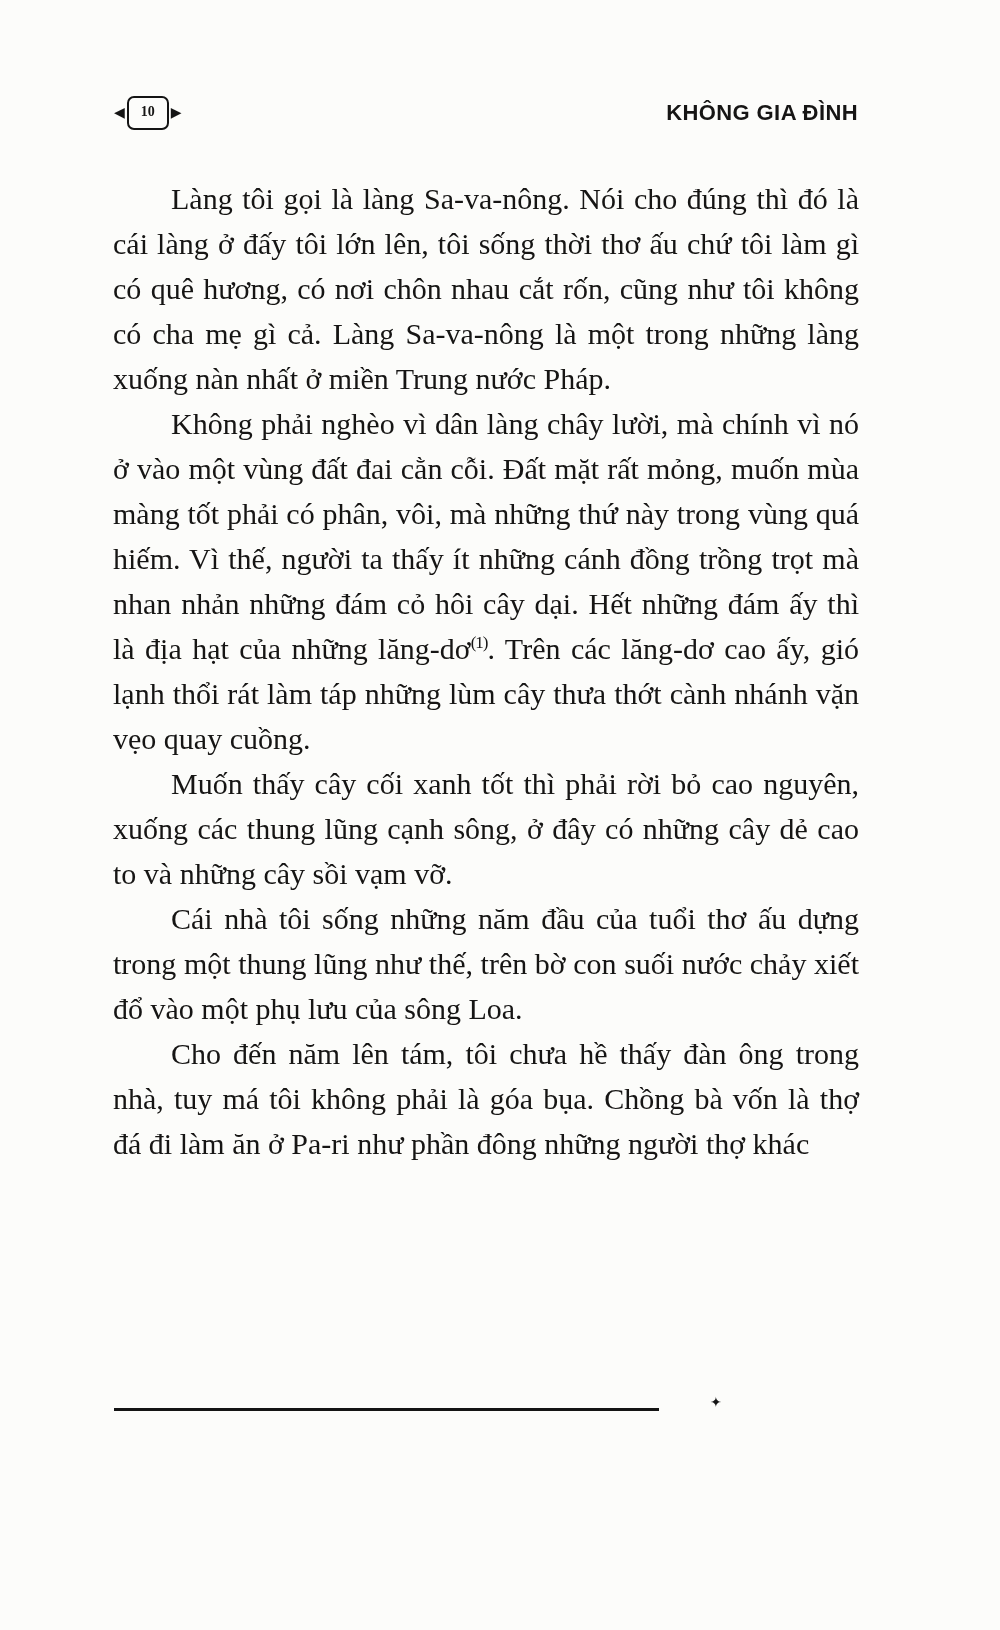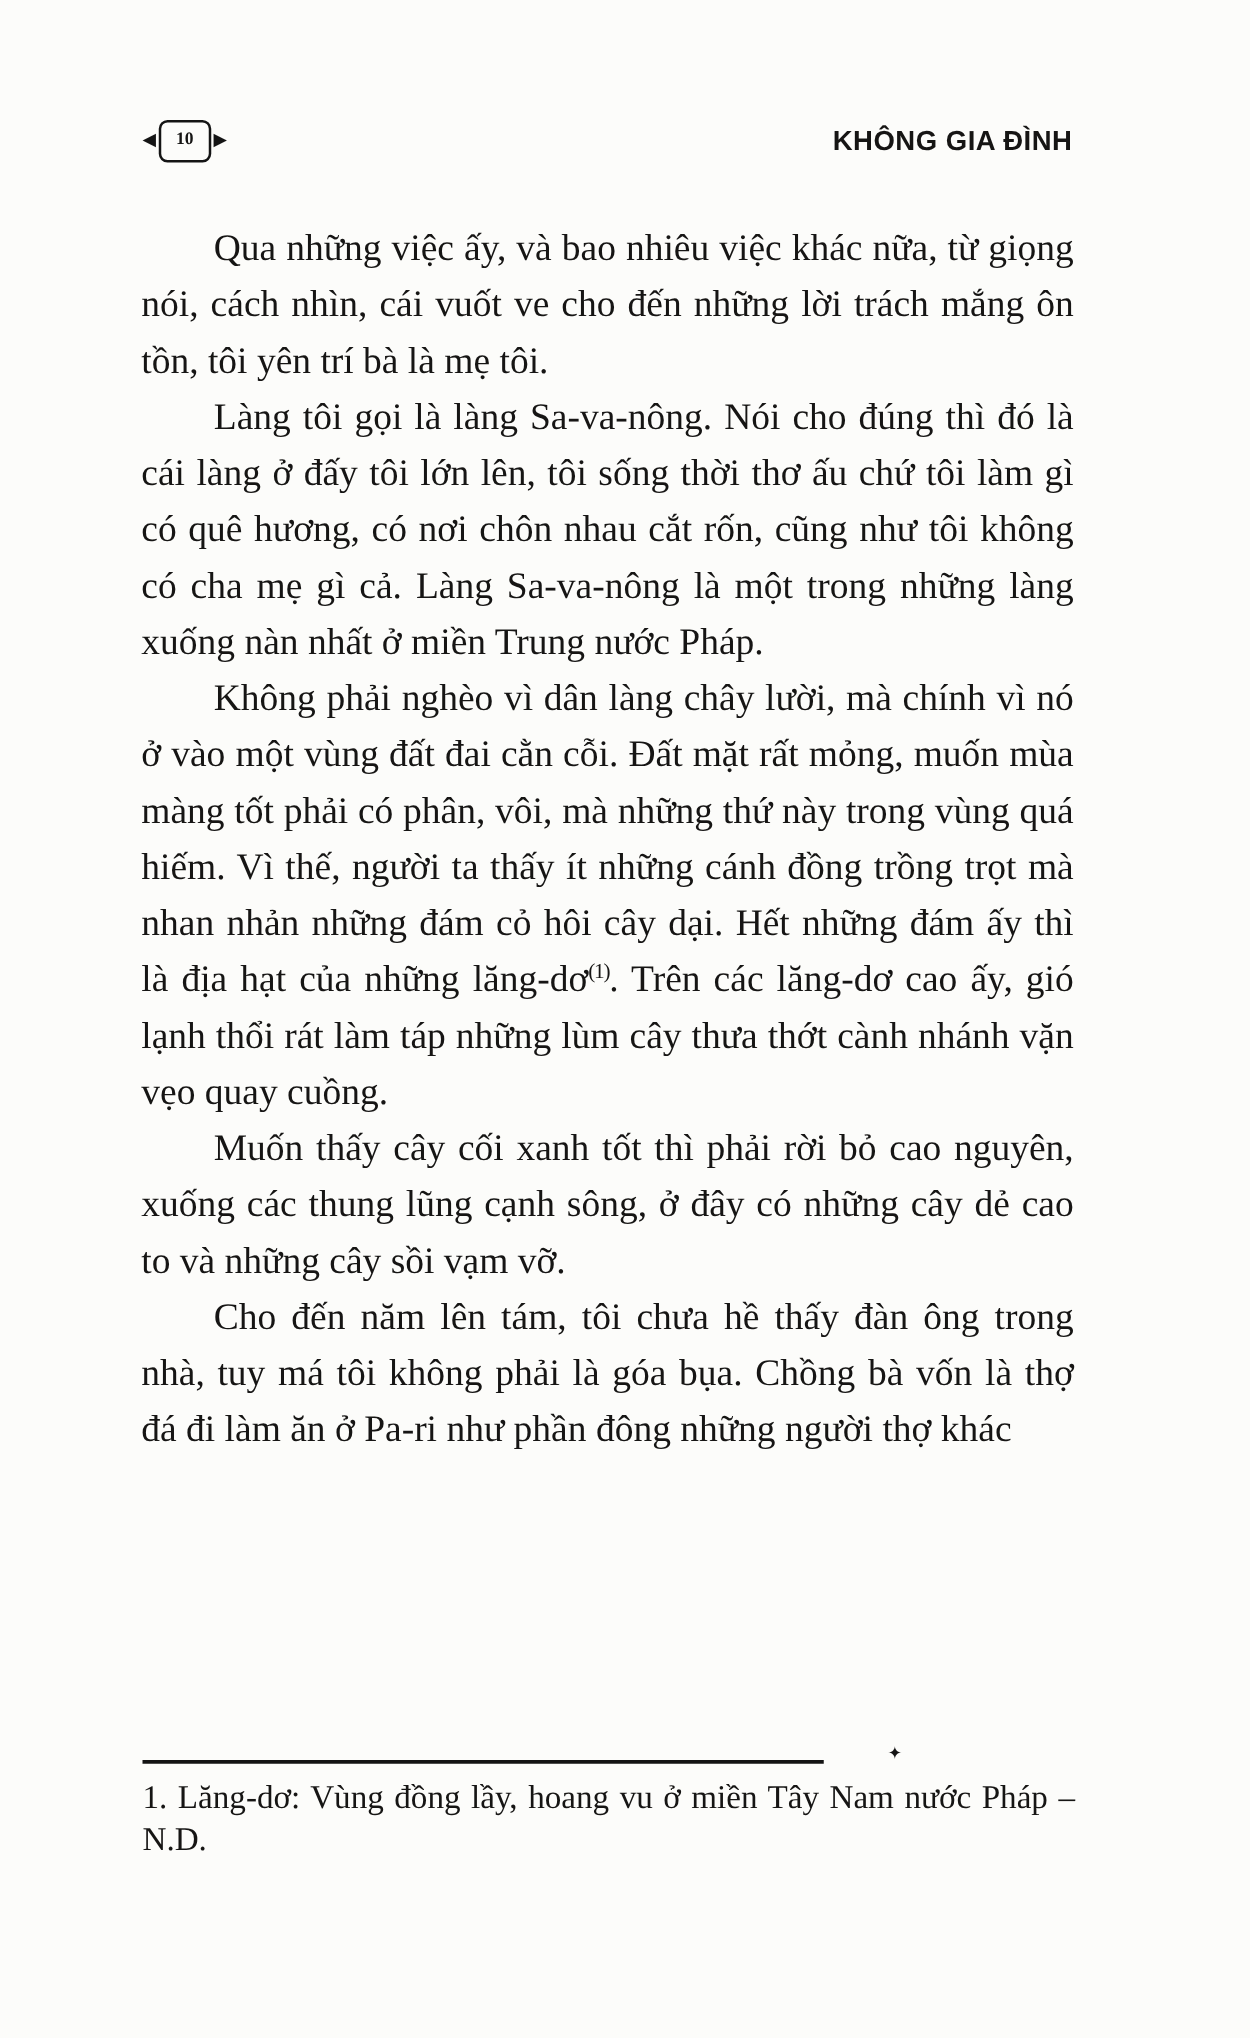--- a/index.html
+++ b/index.html
@@ -101,7 +101,6 @@
   </div>
 
   <div class="body-text">
-    <p>Qua những việc ấy, và bao nhiêu việc khác nữa, từ giọng nói, cách nhìn, cái vuốt ve cho đến những lời trách mắng ôn tồn, tôi yên trí bà là mẹ tôi.</p>
     <p>Làng tôi gọi là làng Sa-va-nông. Nói cho đúng thì đó là cái làng ở đấy tôi lớn lên, tôi sống thời thơ ấu chứ tôi làm gì có quê hương, có nơi chôn nhau cắt rốn, cũng như tôi không có cha mẹ gì cả. Làng Sa-va-nông là một trong những làng xuống nàn nhất ở miền Trung nước Pháp.</p>
     <p><span>Không phải nghèo vì dân làng chây lười, mà chính vì nó ở vào một vùng đất đai cằn cỗi. Đất mặt rất mỏng, muốn mùa màng tốt phải có phân, vôi, mà những thứ này trong vùng quá hiếm. Vì thế, người ta thấy ít những cánh đồng trồng trọt mà nhan nhản những đám cỏ hôi cây dại. Hết những đám ấy thì là địa hạt của những lăng-dơ</span><sup class="footnote-ref">(1)</sup><span>. Trên các lăng-dơ cao ấy, gió lạnh thổi rát làm táp những lùm cây thưa thớt cành nhánh vặn vẹo quay cuồng.</span></p>
     <p>Muốn thấy cây cối xanh tốt thì phải rời bỏ cao nguyên, xuống các thung lũng cạnh sông, ở đây có những cây dẻ cao to và những cây sồi vạm vỡ.</p>

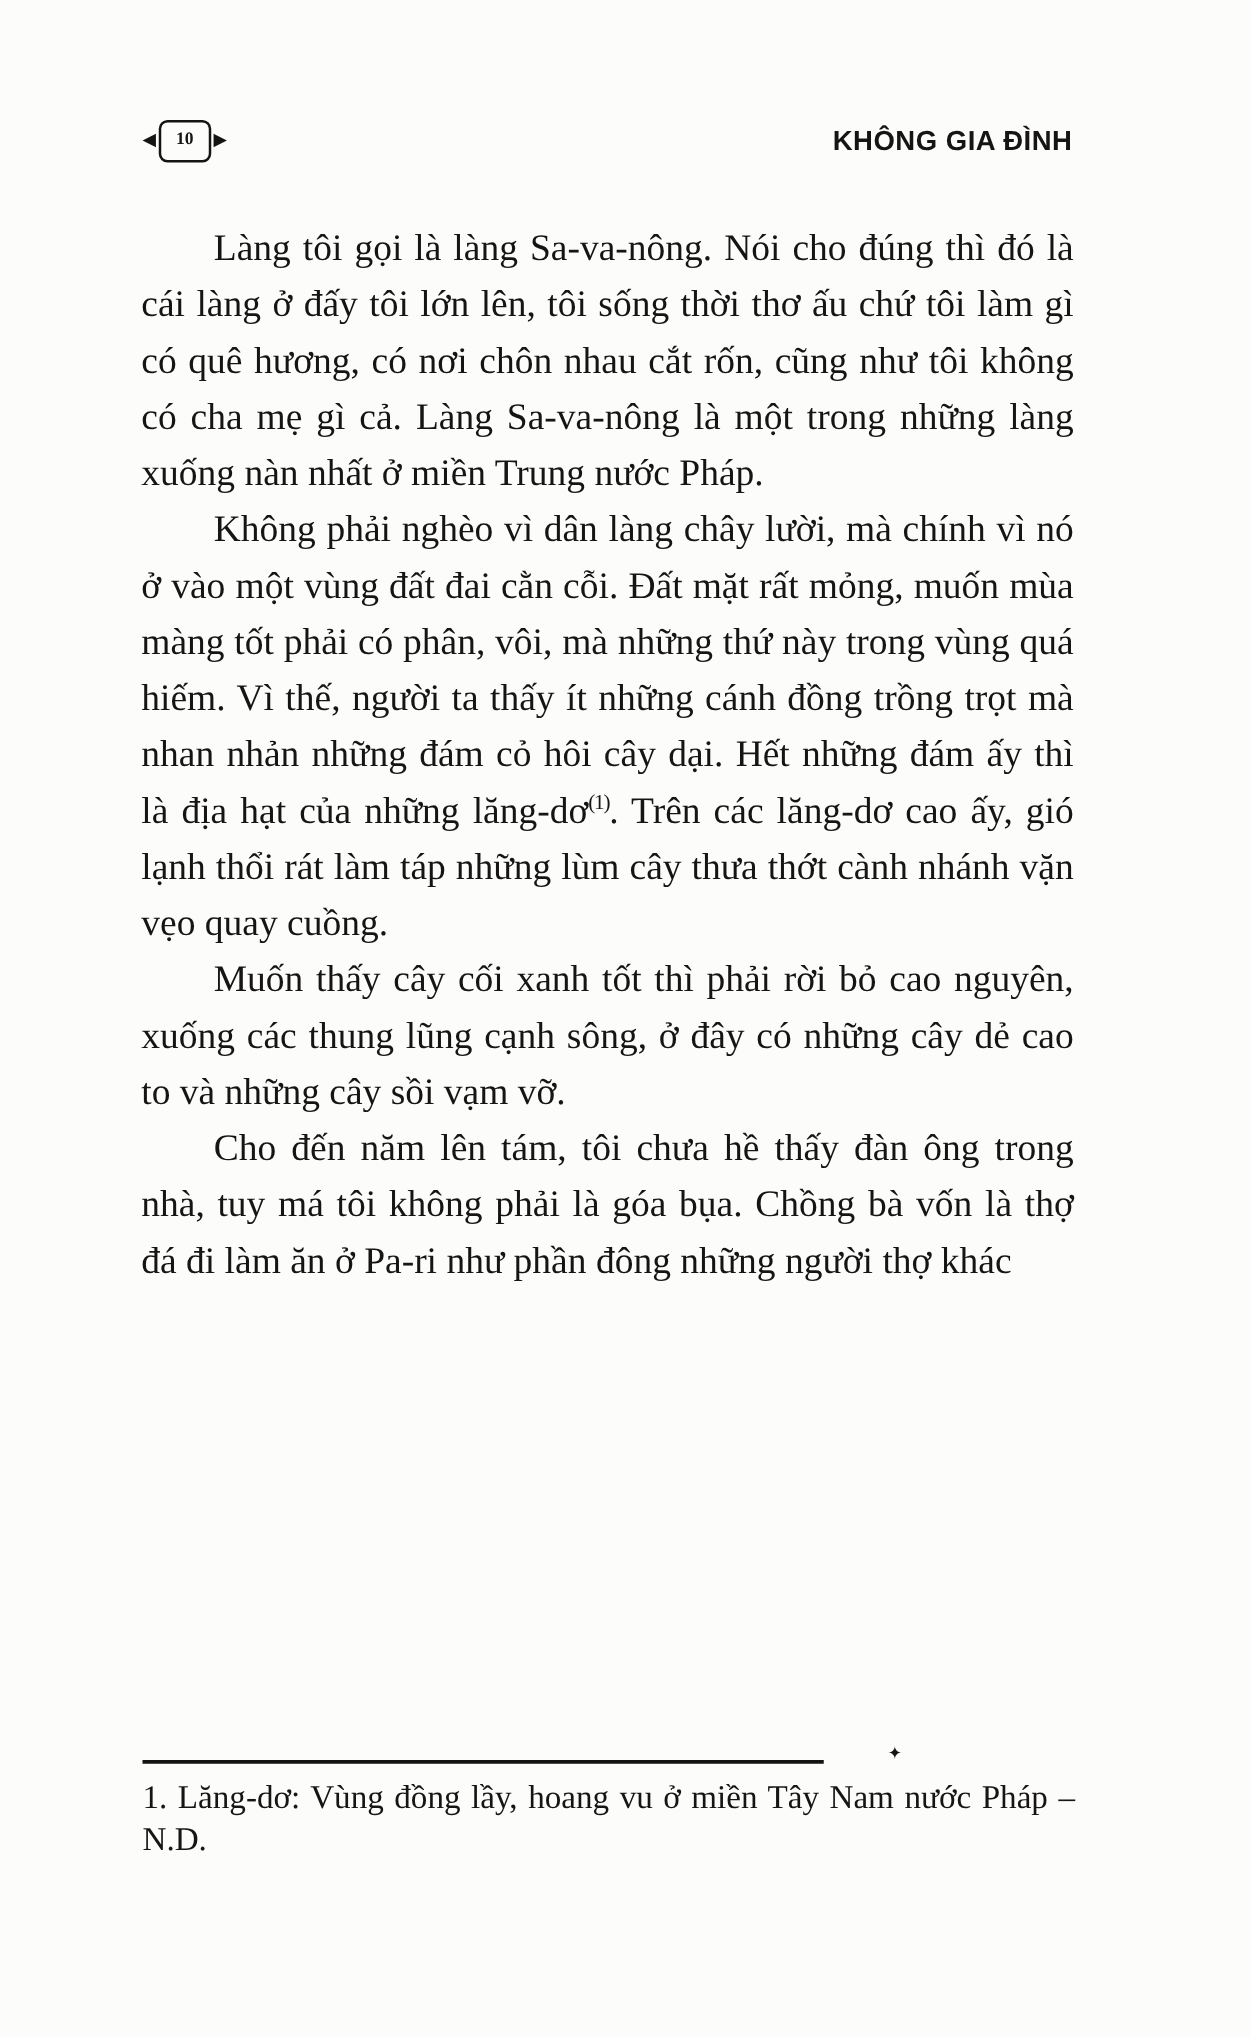--- a/index.html
+++ b/index.html
@@ -104,6 +104,7 @@
     <p>Làng tôi gọi là làng Sa-va-nông. Nói cho đúng thì đó là cái làng ở đấy tôi lớn lên, tôi sống thời thơ ấu chứ tôi làm gì có quê hương, có nơi chôn nhau cắt rốn, cũng như tôi không có cha mẹ gì cả. Làng Sa-va-nông là một trong những làng xuống nàn nhất ở miền Trung nước Pháp.</p>
     <p><span>Không phải nghèo vì dân làng chây lười, mà chính vì nó ở vào một vùng đất đai cằn cỗi. Đất mặt rất mỏng, muốn mùa màng tốt phải có phân, vôi, mà những thứ này trong vùng quá hiếm. Vì thế, người ta thấy ít những cánh đồng trồng trọt mà nhan nhản những đám cỏ hôi cây dại. Hết những đám ấy thì là địa hạt của những lăng-dơ</span><sup class="footnote-ref">(1)</sup><span>. Trên các lăng-dơ cao ấy, gió lạnh thổi rát làm táp những lùm cây thưa thớt cành nhánh vặn vẹo quay cuồng.</span></p>
     <p>Muốn thấy cây cối xanh tốt thì phải rời bỏ cao nguyên, xuống các thung lũng cạnh sông, ở đây có những cây dẻ cao to và những cây sồi vạm vỡ.</p>
+    <p>Cái nhà tôi sống những năm đầu của tuổi thơ ấu dựng trong một thung lũng như thế, trên bờ con suối nước chảy xiết đổ vào một phụ lưu của sông Loa.</p>
     <p>Cho đến năm lên tám, tôi chưa hề thấy đàn ông trong nhà, tuy má tôi không phải là góa bụa. Chồng bà vốn là thợ đá đi làm ăn ở Pa-ri như phần đông những người thợ khác</p>
   </div>
 

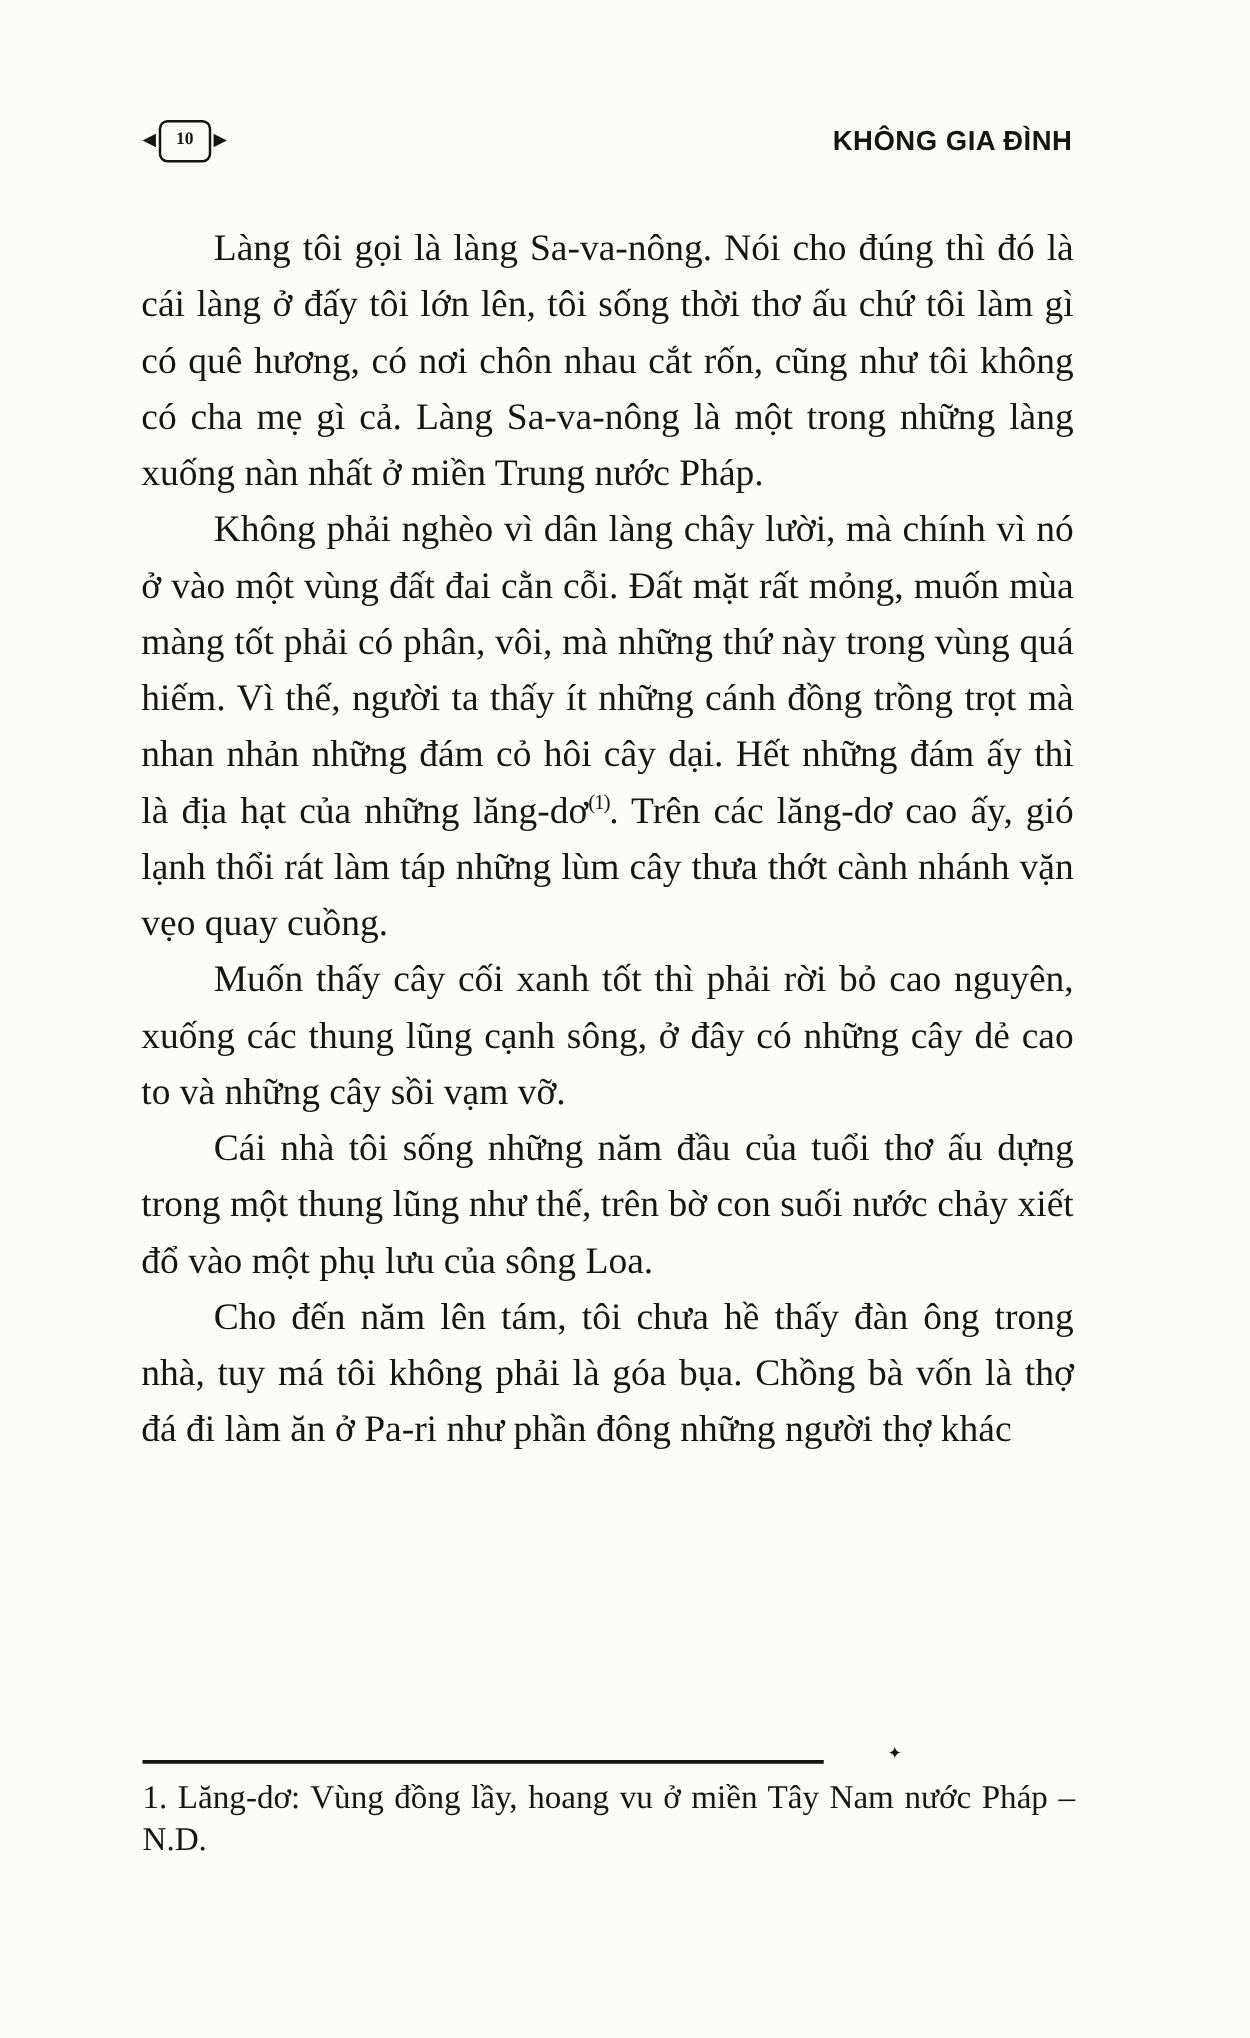--- a/index.html
+++ b/index.html
@@ -111,7 +111,6 @@
   <div class="footnote">
     <span class="ink-mark">✦</span>
     <div class="footnote-rule"></div>
-    <p class="footnote-text">1. Lăng-dơ: Vùng đồng lầy, hoang vu ở miền Tây Nam nước Pháp – N.D.</p>
   </div>
 
 </div>

